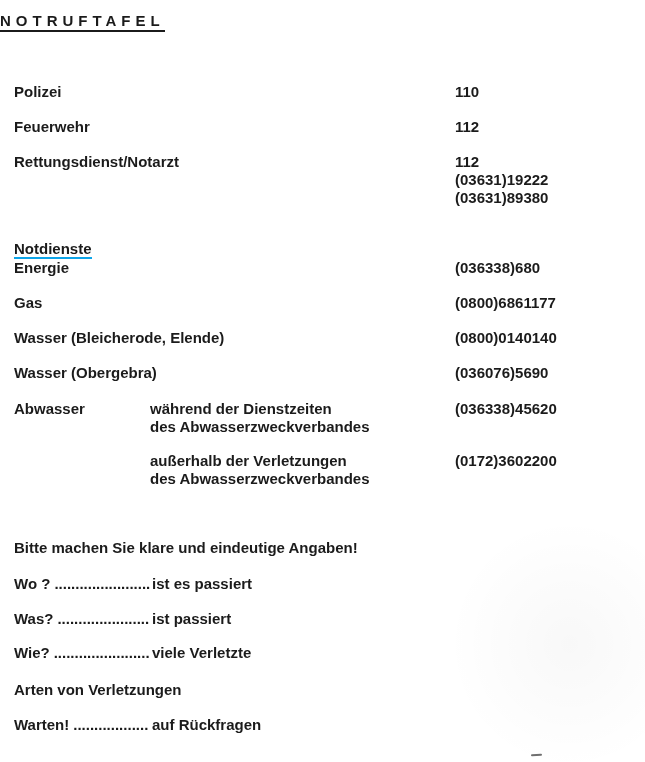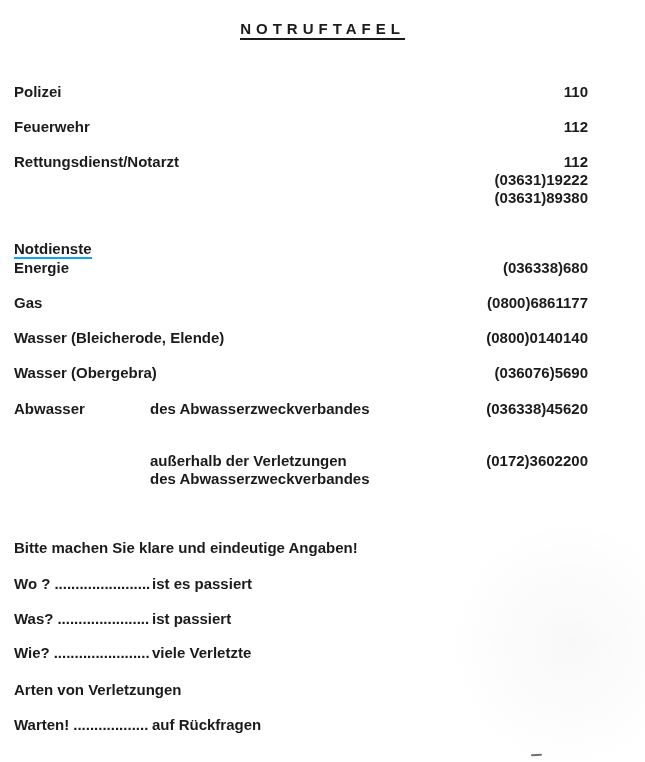--- a/index.html
+++ b/index.html
@@ -20,10 +20,10 @@
   }
   .title-wrap {
     position: absolute;
-    top: 20px;
+    top: 12px;
     left: 0;
     width: 100%;
-    text-align: center;
+    text-align: left;
   }
   .title {
     display: inline-block;

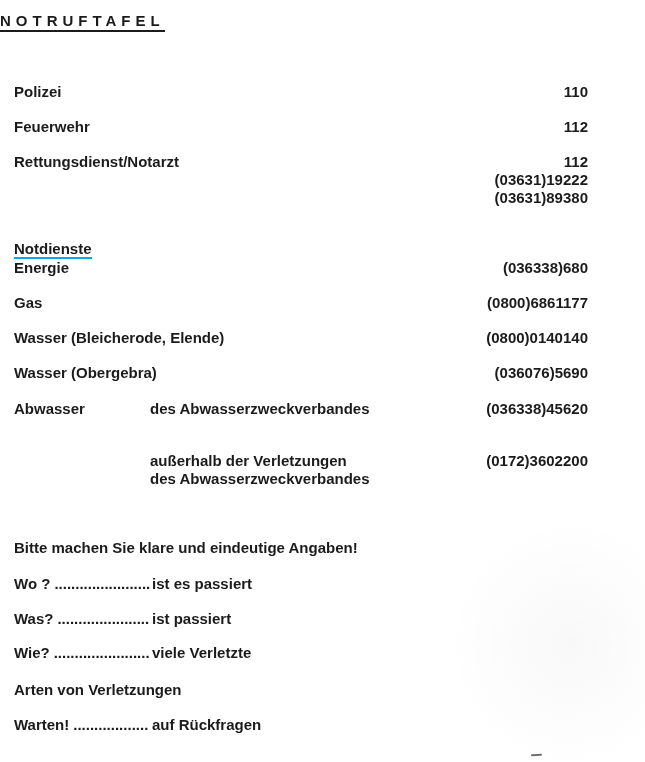--- a/index.html
+++ b/index.html
@@ -55,10 +55,10 @@
   }
   .phone {
     position: absolute;
-    left: 472px;
+    left: 455px;
     width: 116px;
     display: flex;
-    justify-content: flex-end;
+    justify-content: flex-start;
     white-space: nowrap;
   }
   .iline {

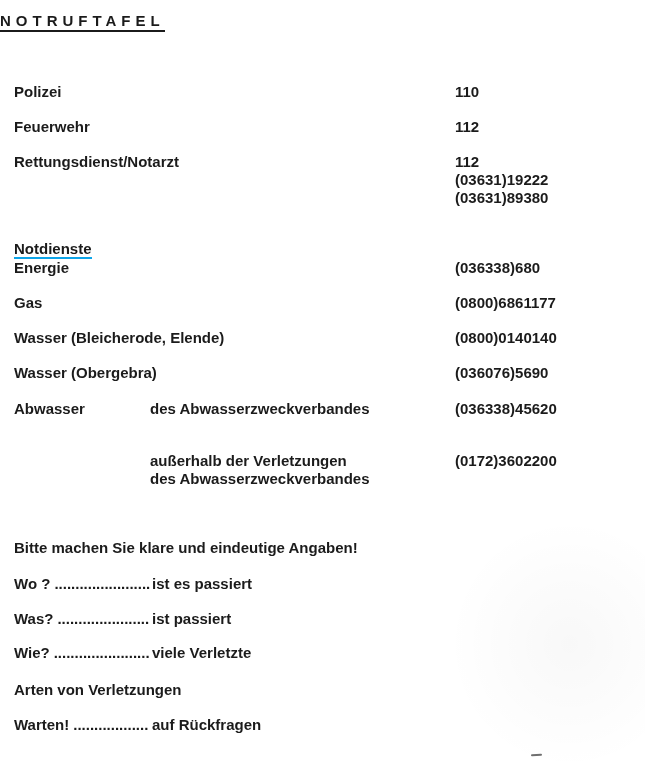--- a/index.html
+++ b/index.html
@@ -180,6 +180,7 @@
   <div class="line" style="top:400px; height:36px">
     <span class="label">Abwasser</span>
     <span class="mid">
+      <span style="display:block">während der Dienstzeiten</span>
       <span style="display:block">des Abwasserzweckverbandes</span>
     </span>
     <span class="phone">

